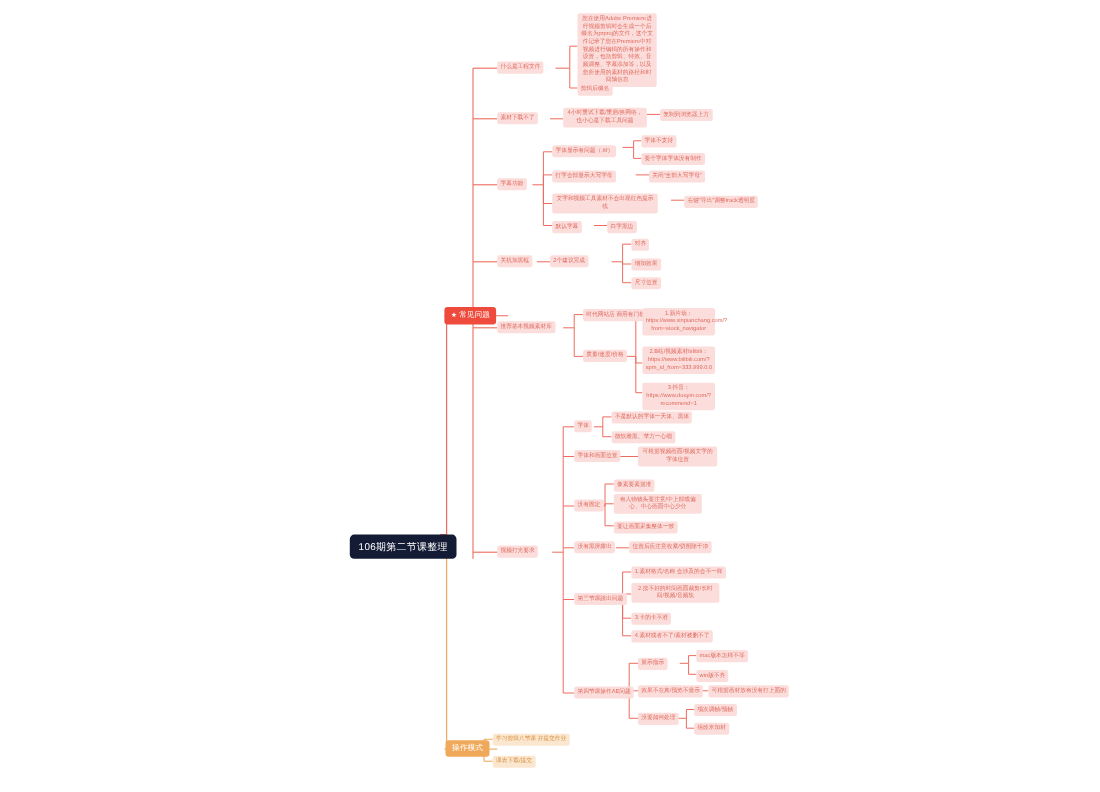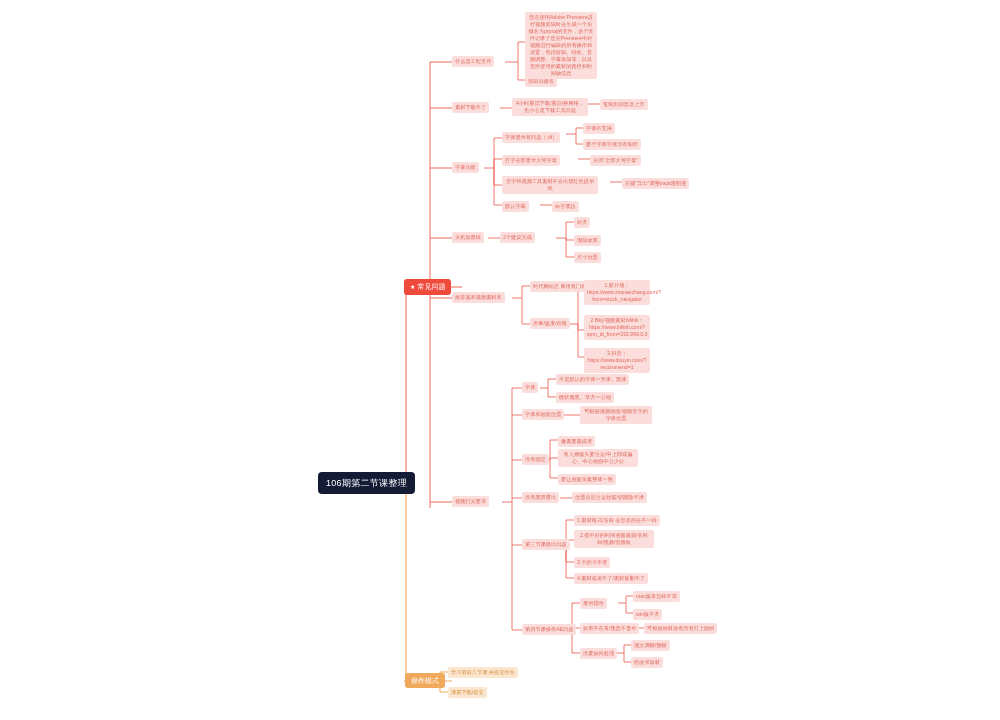--- a/index.html
+++ b/index.html
@@ -154,7 +154,7 @@
     <path d="M440,672 L448,672 M440,692 L448,692" stroke="#f0a85a" stroke-width="1" fill="none"></path>
   </svg>
 
-  <div class="node root" style="left:318px;top:472px;">106期第二节课整理</div>
+  <div class="node root" style="left:318px;top:486px;">106期第二节课整理</div>
 
   <div class="node l1-red" style="left:404px;top:279px;">
     <span class="star">★</span><span>常见问题</span>

